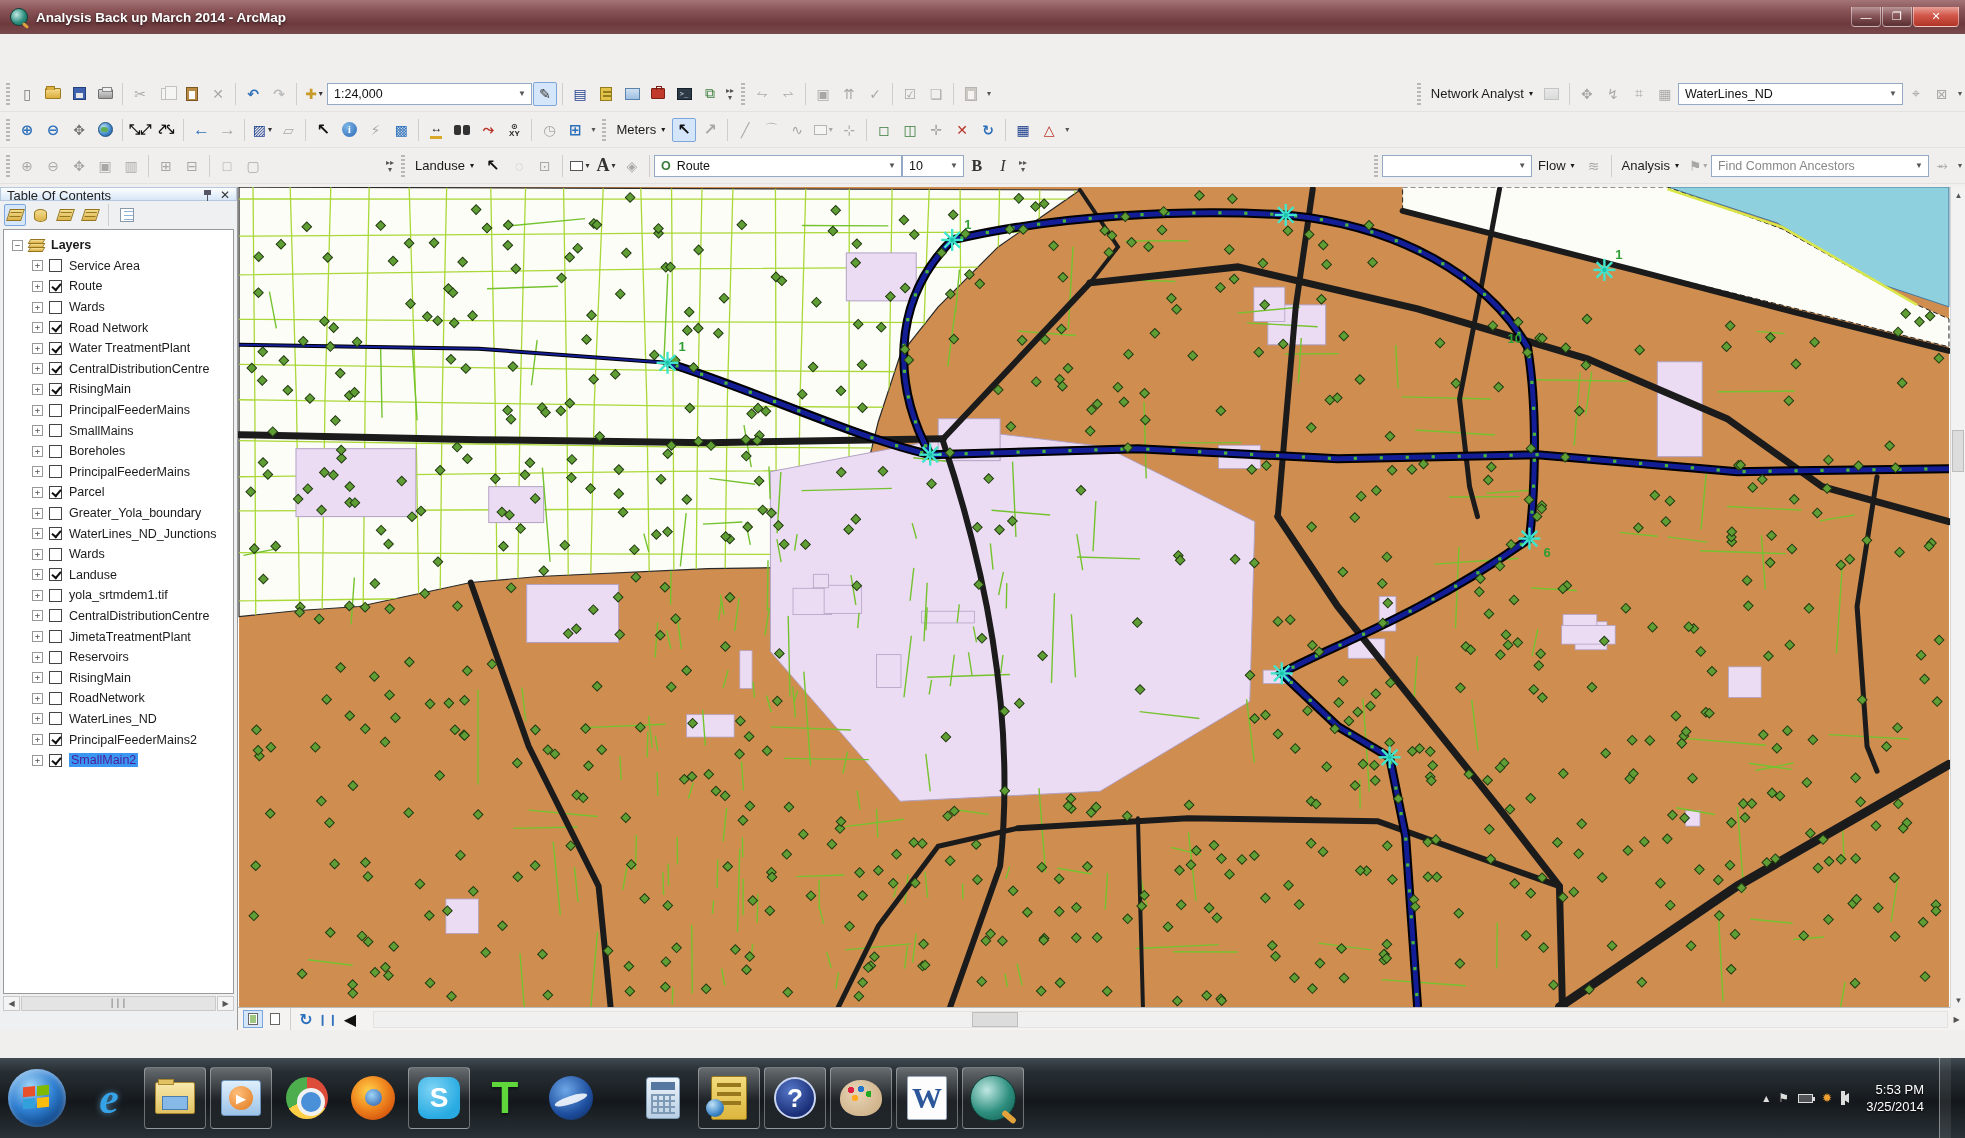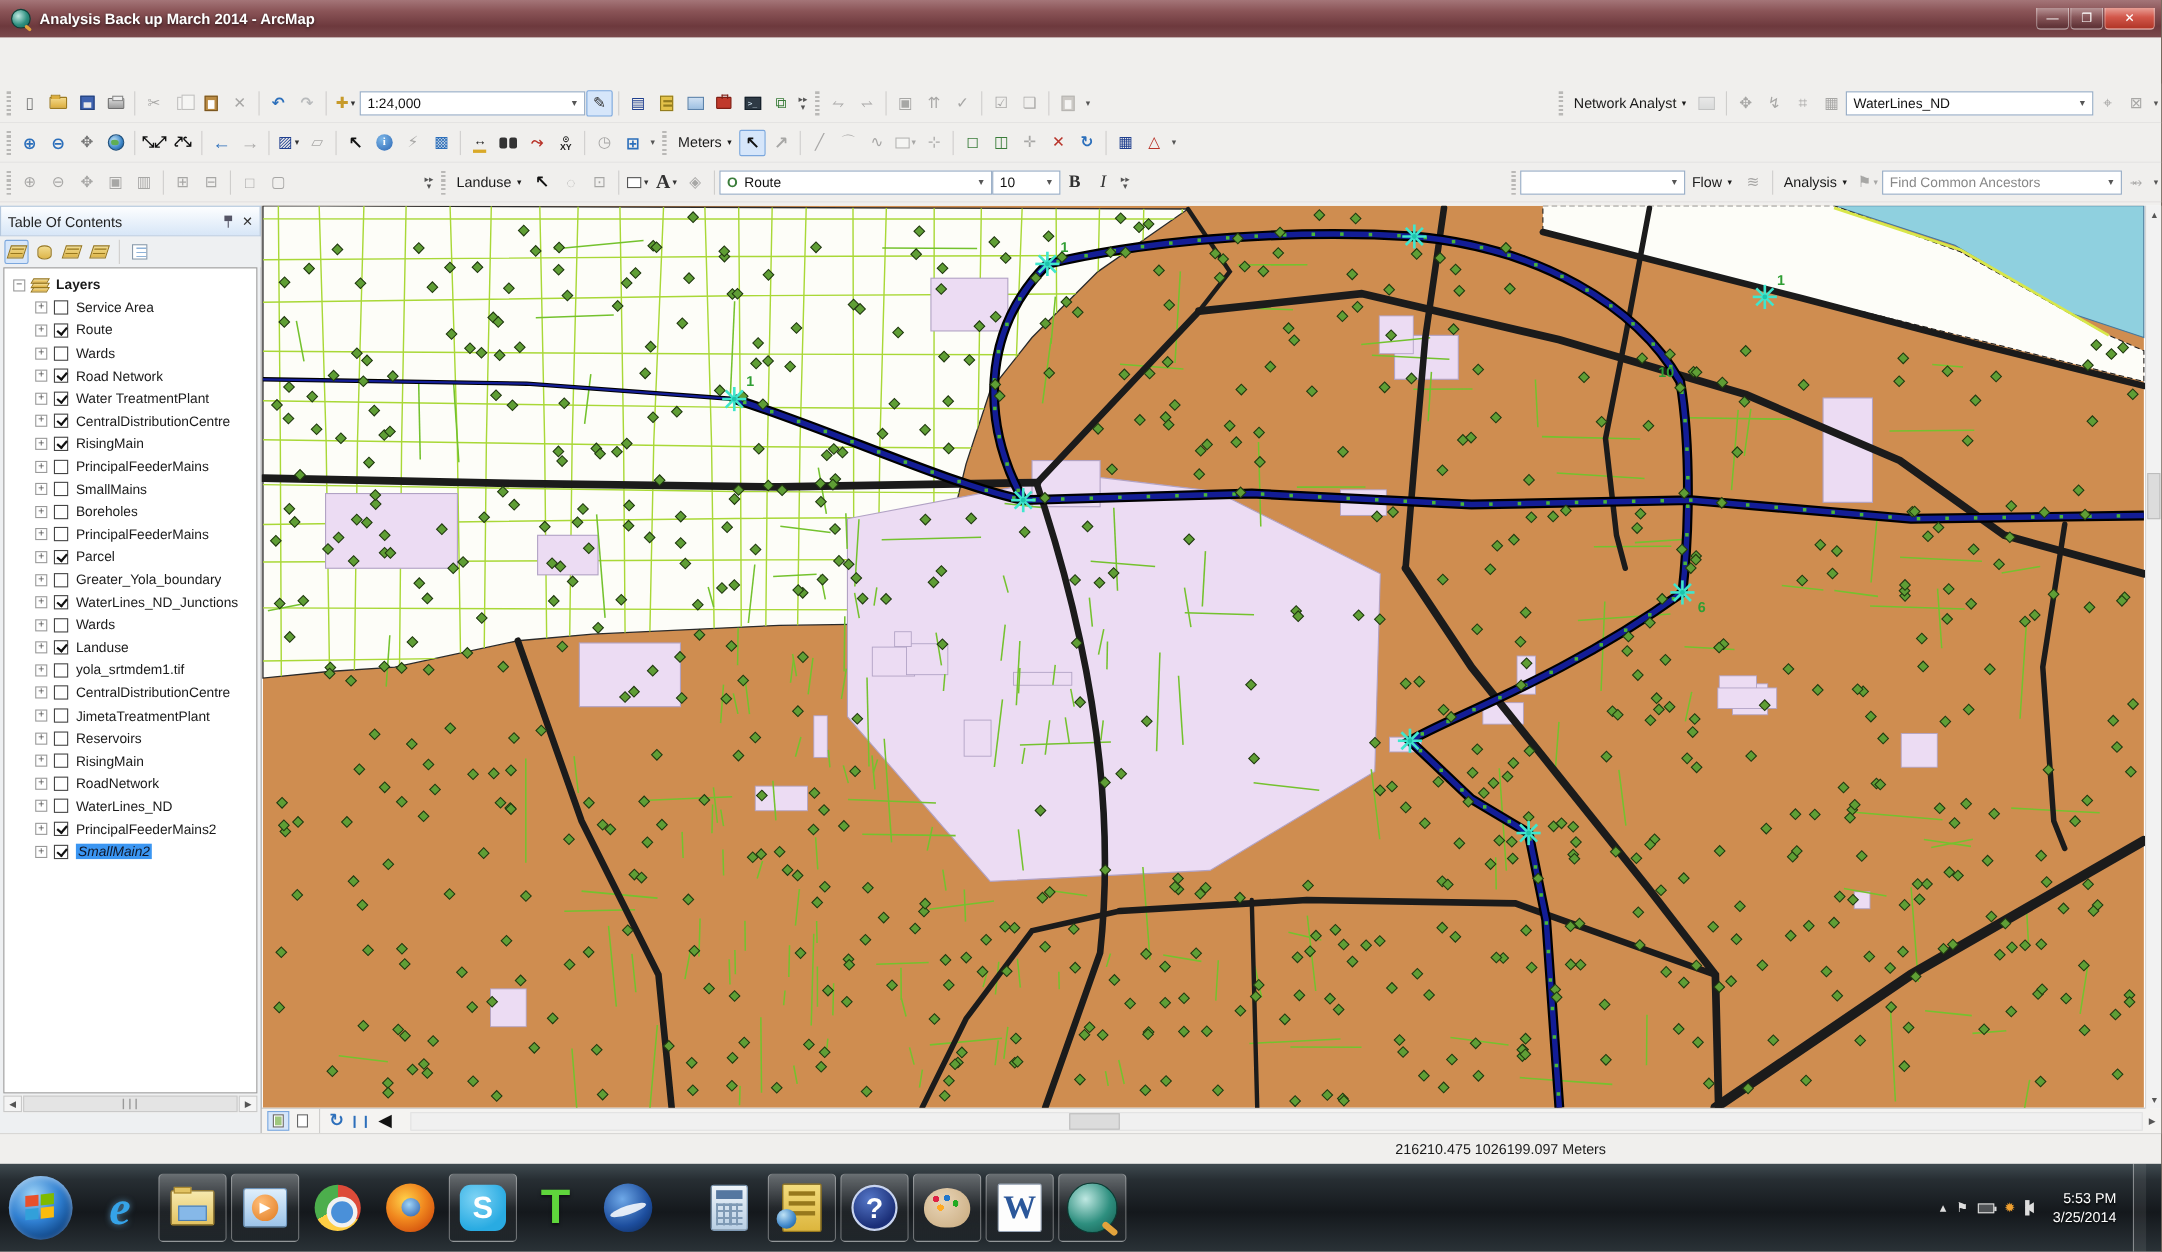--- a/index.html
+++ b/index.html
@@ -88,8 +88,8 @@
   
   .main{position:absolute;left:0;top:187px;width:100%;height:843px;display:flex;}
   .toc{width:238px;height:100%;background:#eef0f2;border-right:1px solid #9a9a9a;display:flex;flex-direction:column;}
-  .toc-head{height:28px;background:linear-gradient(180deg,#fdfeff,#d7e6f7);border:1px solid #b5c8de;
-    display:flex;align-items:center;padding:0 6px;font-size:13px;color:#222;}
+  .toc-head{height:14px;background:linear-gradient(180deg,#fdfeff,#d7e6f7);border:1px solid #b5c8de;
+    display:flex;align-items:flex-start;padding:0 6px;font-size:13px;color:#222;}
   .toc-head .sp{margin-left:auto;display:flex;align-items:center;gap:8px;}
   .pinic{width:9px;height:13px;position:relative;}
   .pinic::before{content:"";position:absolute;left:1px;top:1px;width:7px;height:5px;background:#556;}

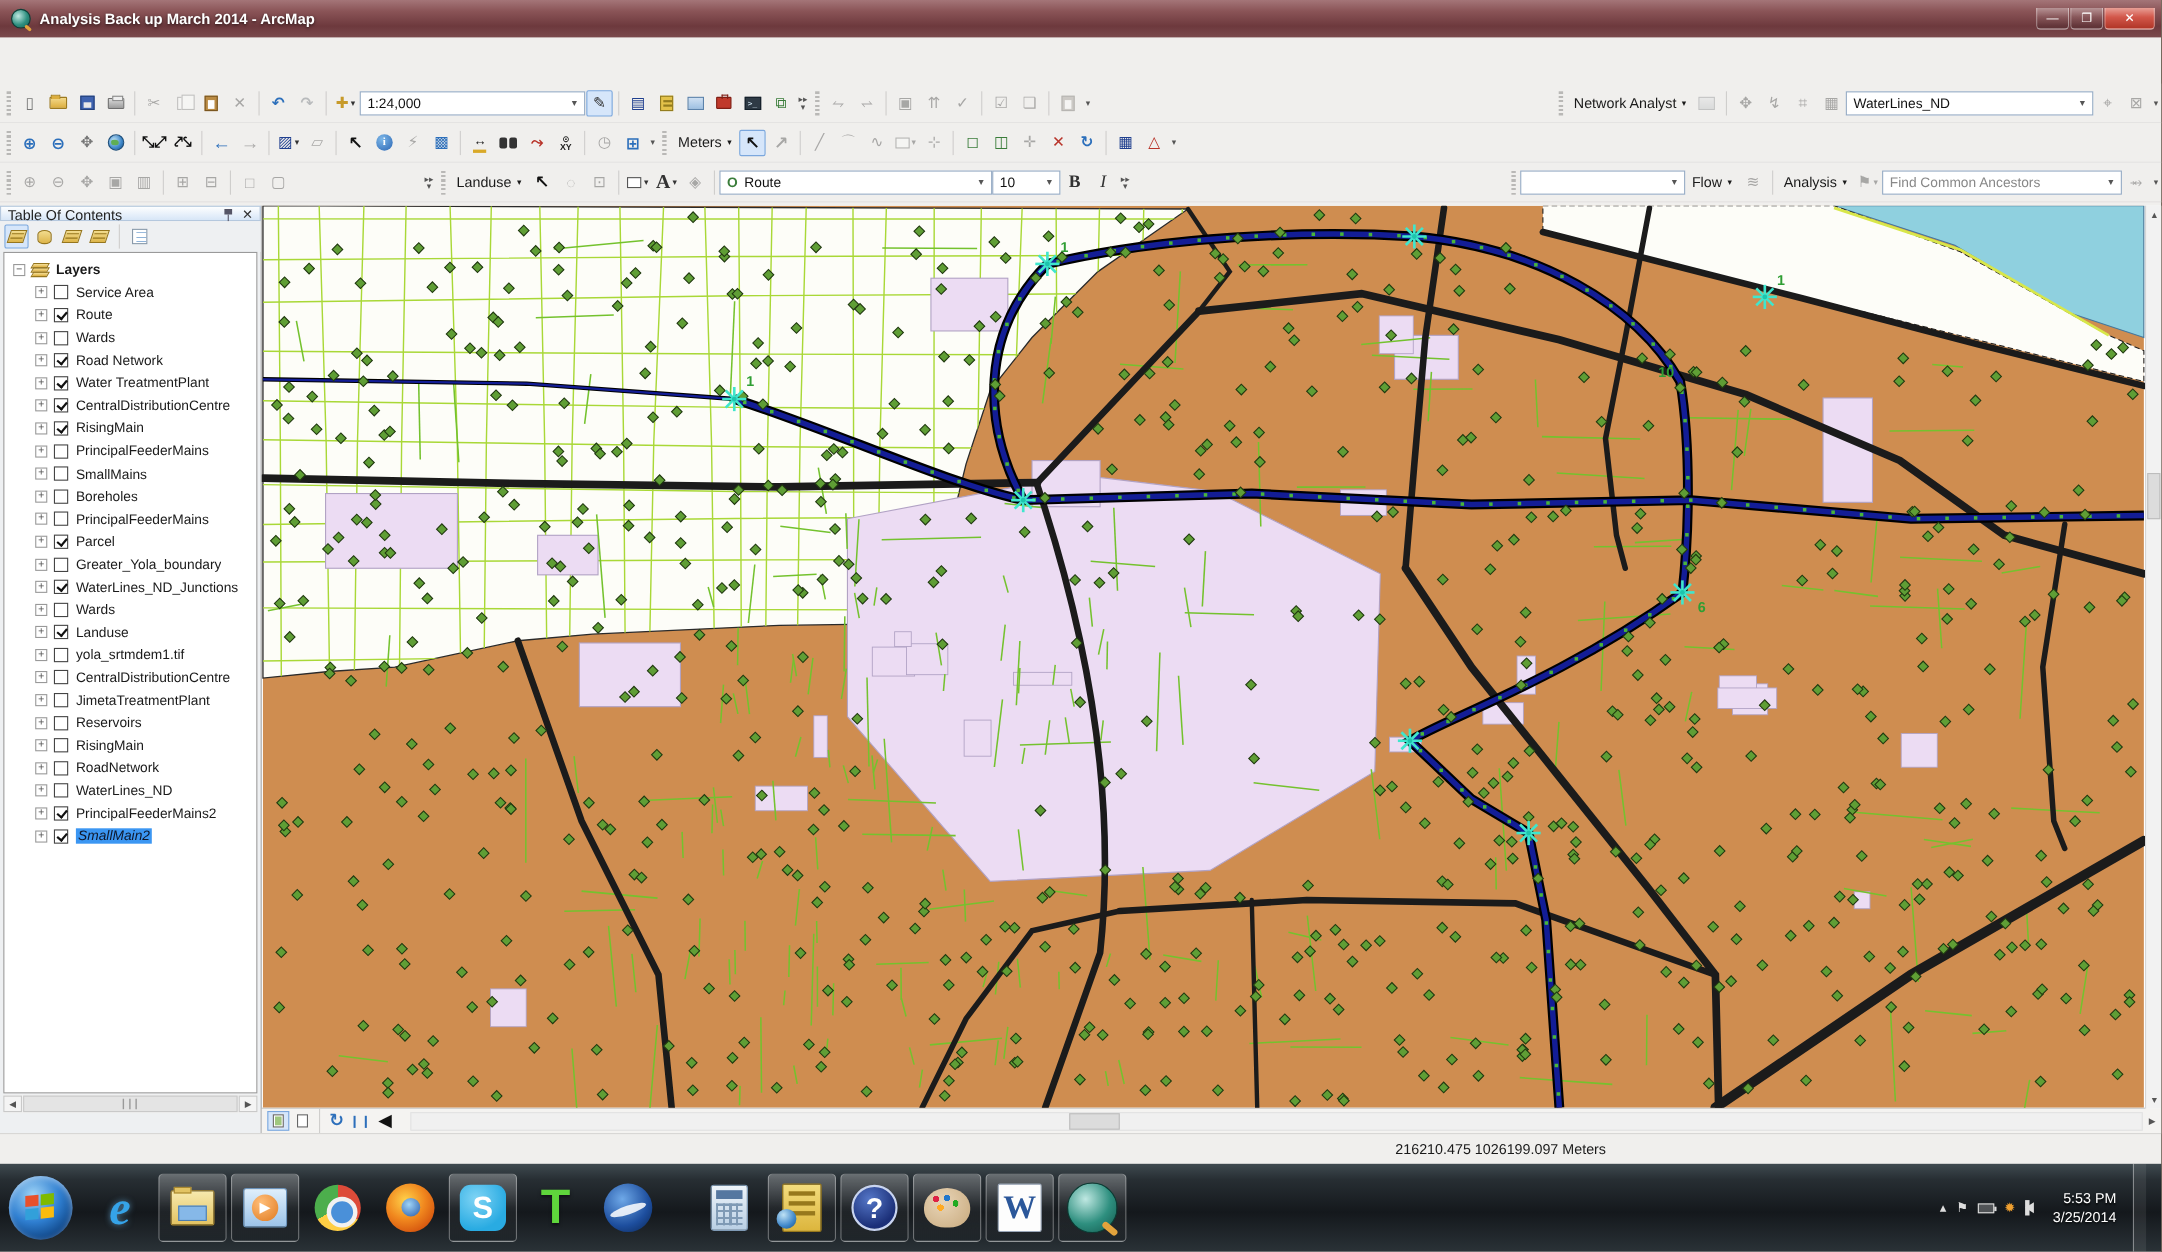--- a/index.html
+++ b/index.html
@@ -117,7 +117,7 @@
   .chk.on::after{content:"";position:absolute;left:2px;top:2px;width:7px;height:4px;
     border-left:2px solid #111;border-bottom:2px solid #111;transform:rotate(-50deg);}
   .lbl{font-size:12.5px;white-space:nowrap;overflow:hidden;max-width:162px;color:#1a1a1a;}
-  .lbl.sel{background:#3b96f2;color:#0f172a;padding:0 2px;font-style:italic;}
+  .lbl.sel{background:#3b96f2;color:#4c1d95;padding:0 2px;}
   .root .lbl{font-weight:bold;max-width:190px;}
   .toc-hscroll{height:17px;margin:1px 3px 0 3px;display:flex;align-items:center;background:#f0f0f0;}
   .sbtn{width:17px;height:15px;background:#f4f4f4;border:1px solid #c9c9c9;font-size:8px;color:#555;

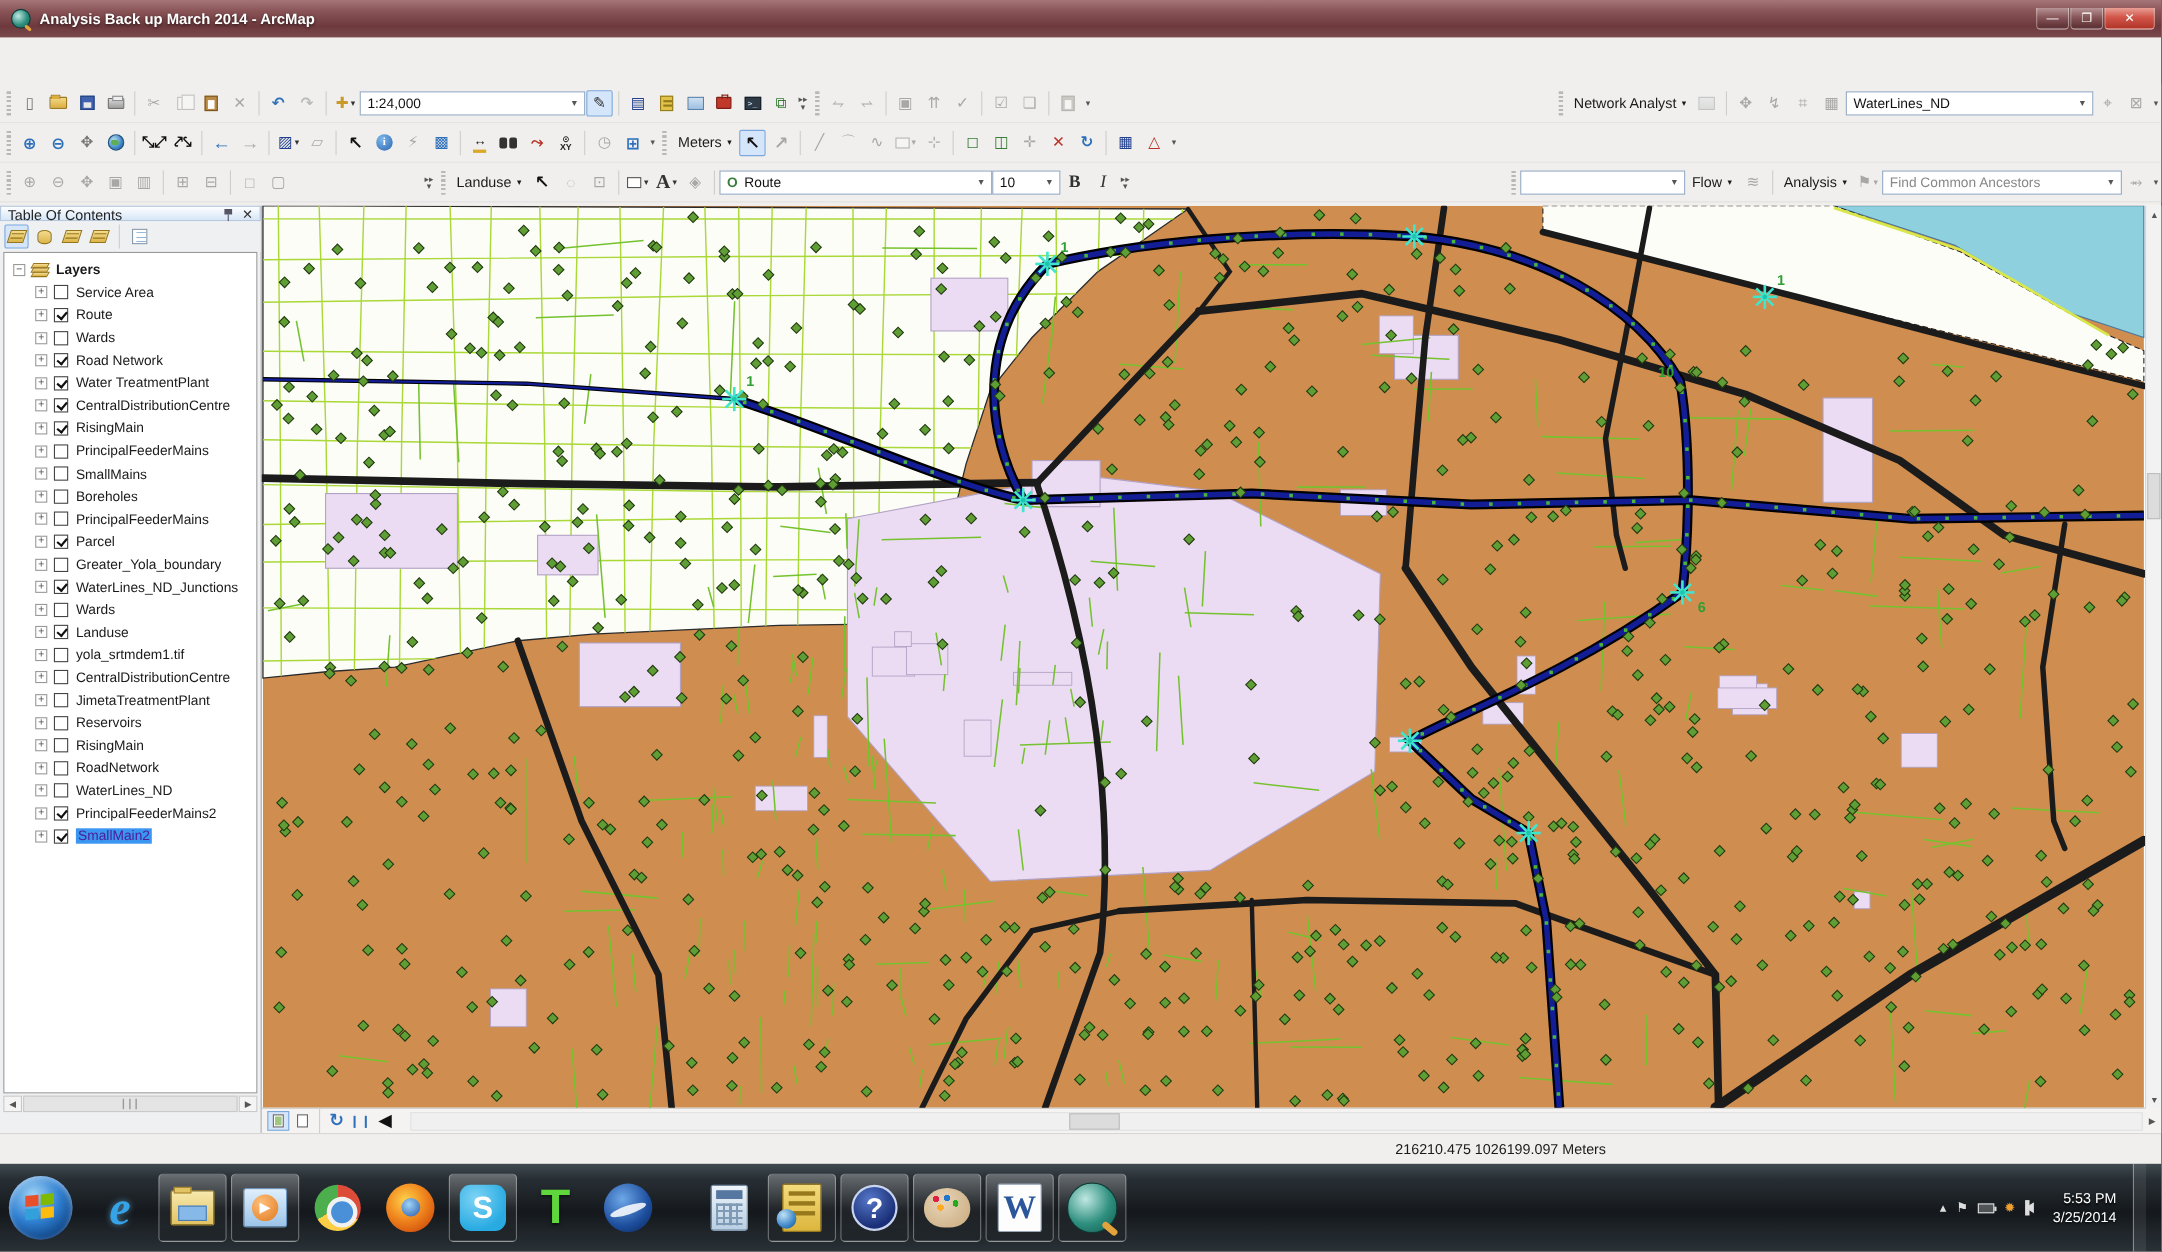--- a/index.html
+++ b/index.html
@@ -1939,9 +1939,6 @@
     </div>
   </div>
 
-  <div class="statusbar">
-    <span class="coords">216210.475 1026199.097 Meters</span>
-  </div>
 
   <div class="taskbar">
     <span class="orb">

